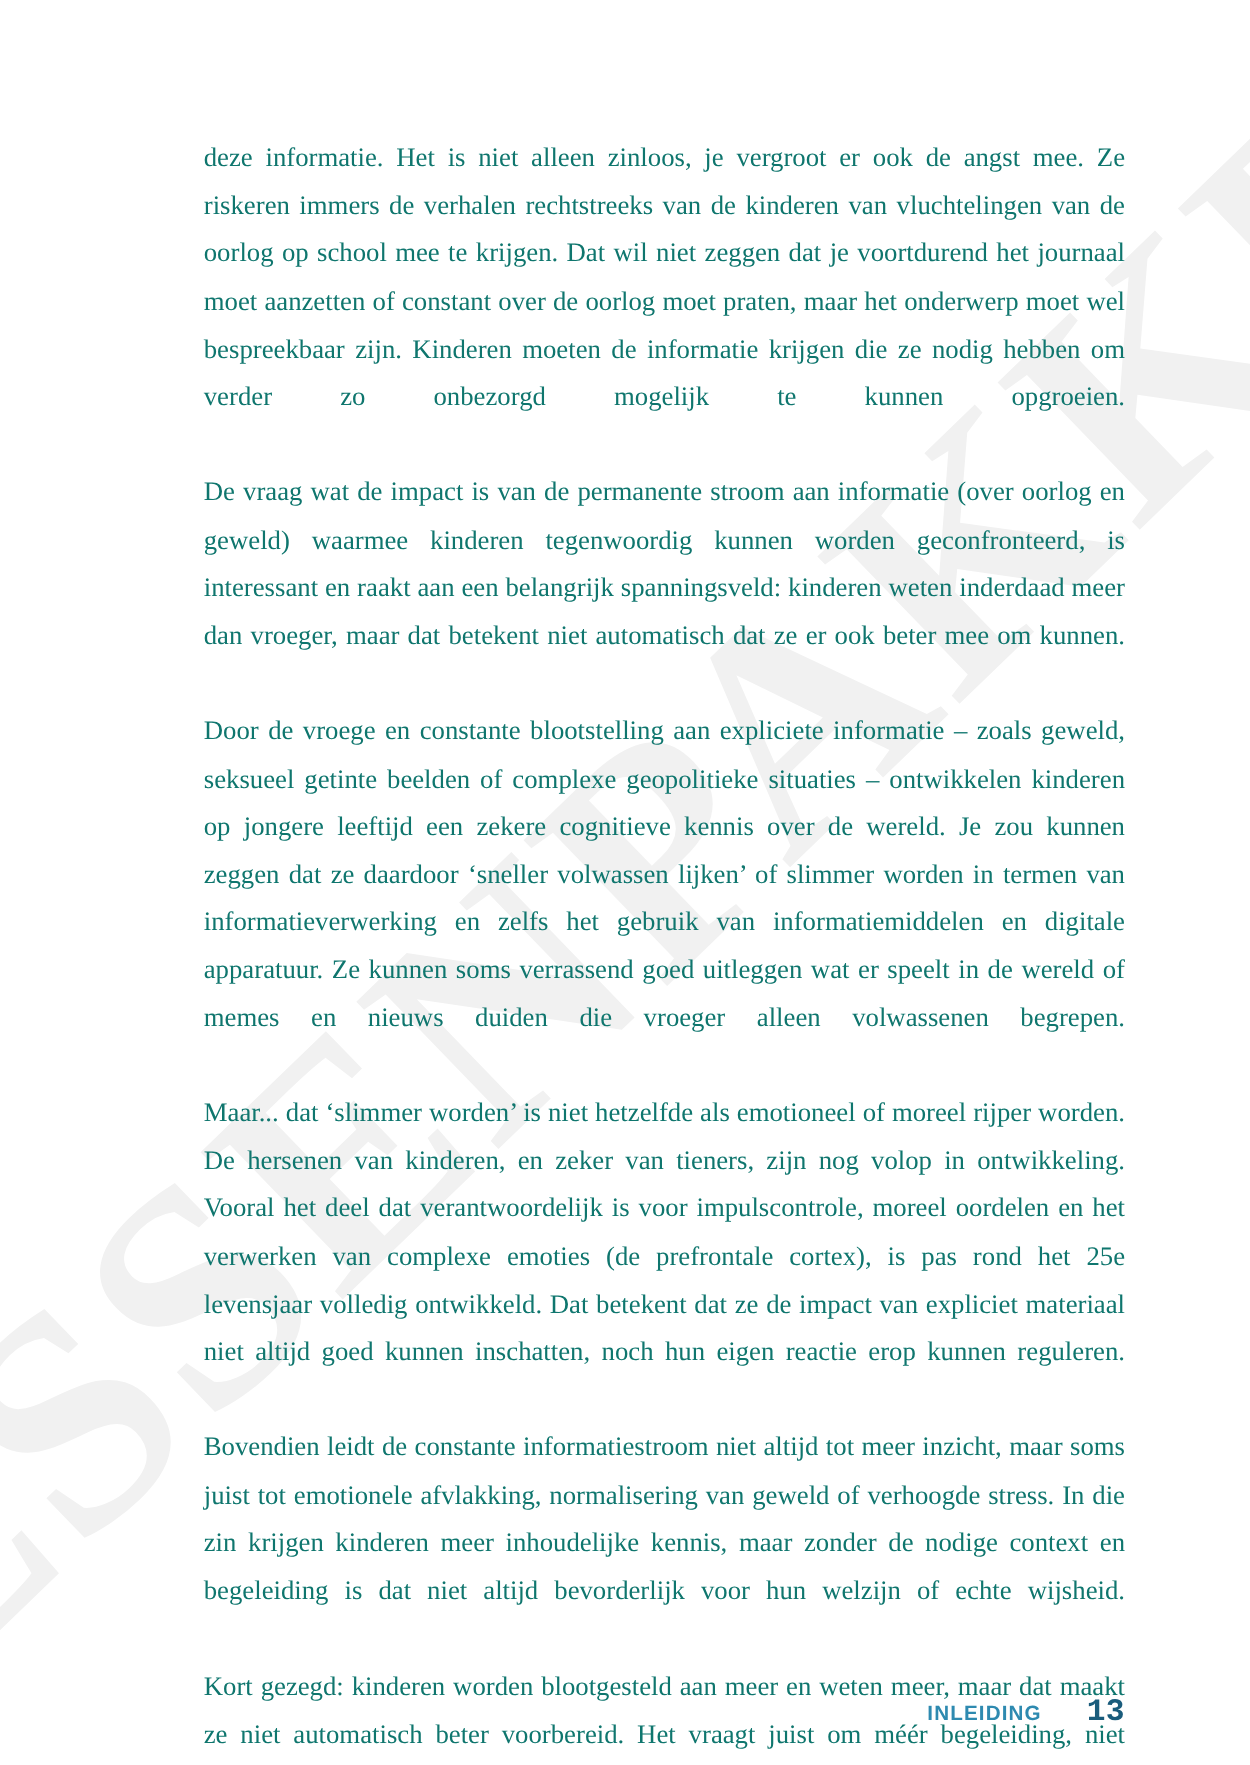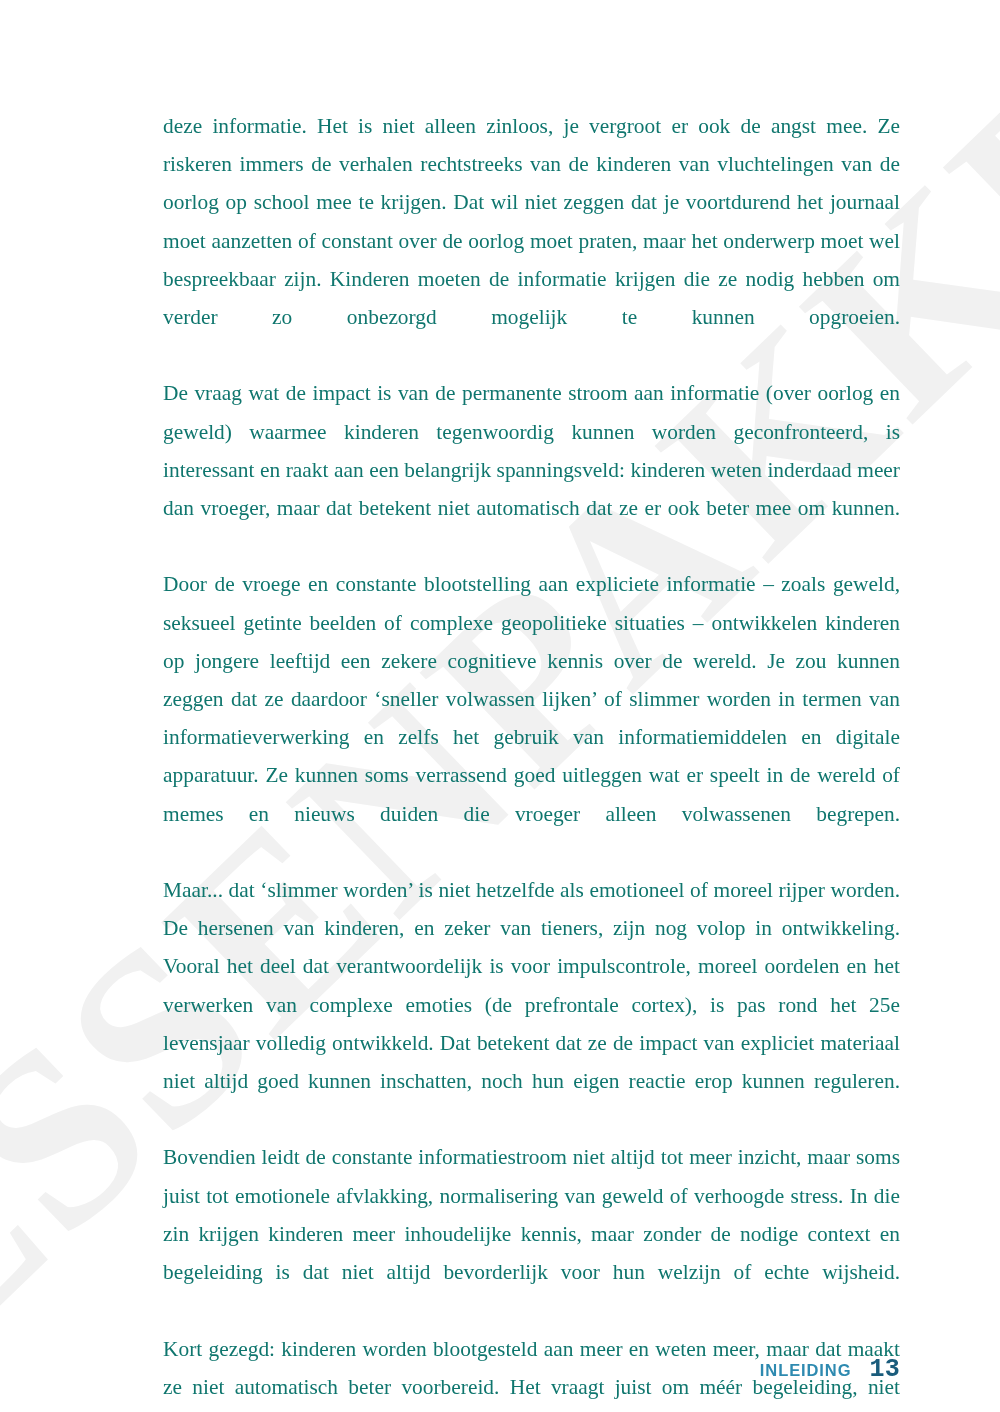--- a/index.html
+++ b/index.html
@@ -89,7 +89,7 @@
     bottom: 28px;
     display: flex;
     align-items: baseline;
-    gap: 18px;
+    gap: 36px;
   }
 
   .section-label {

